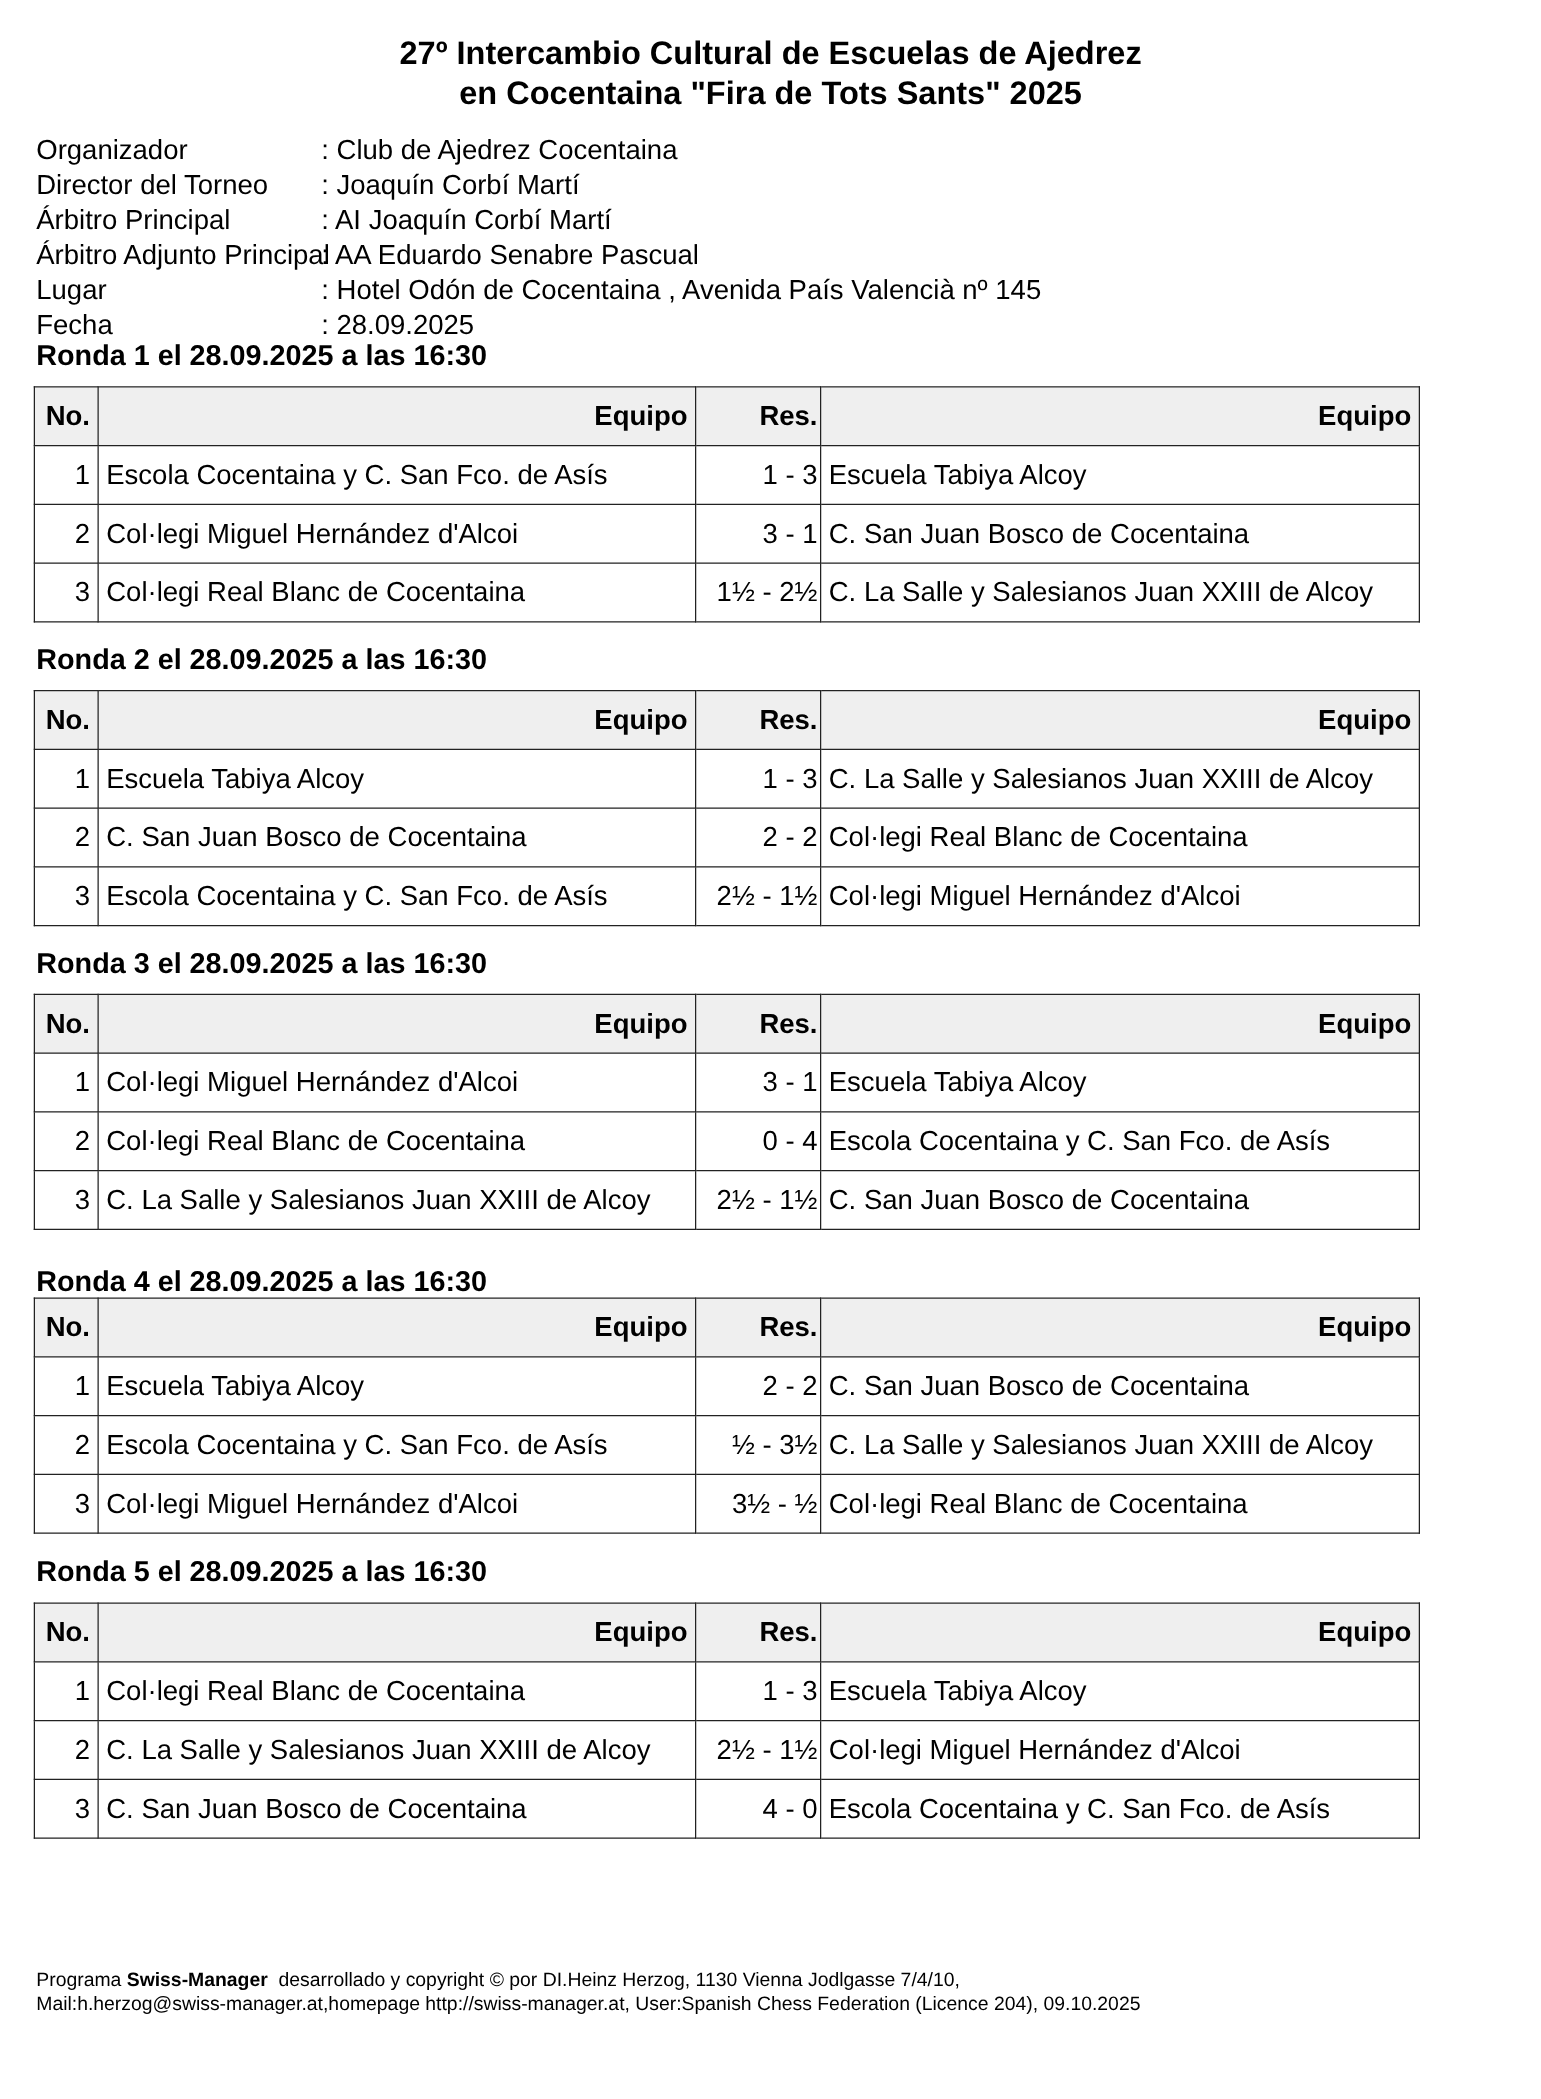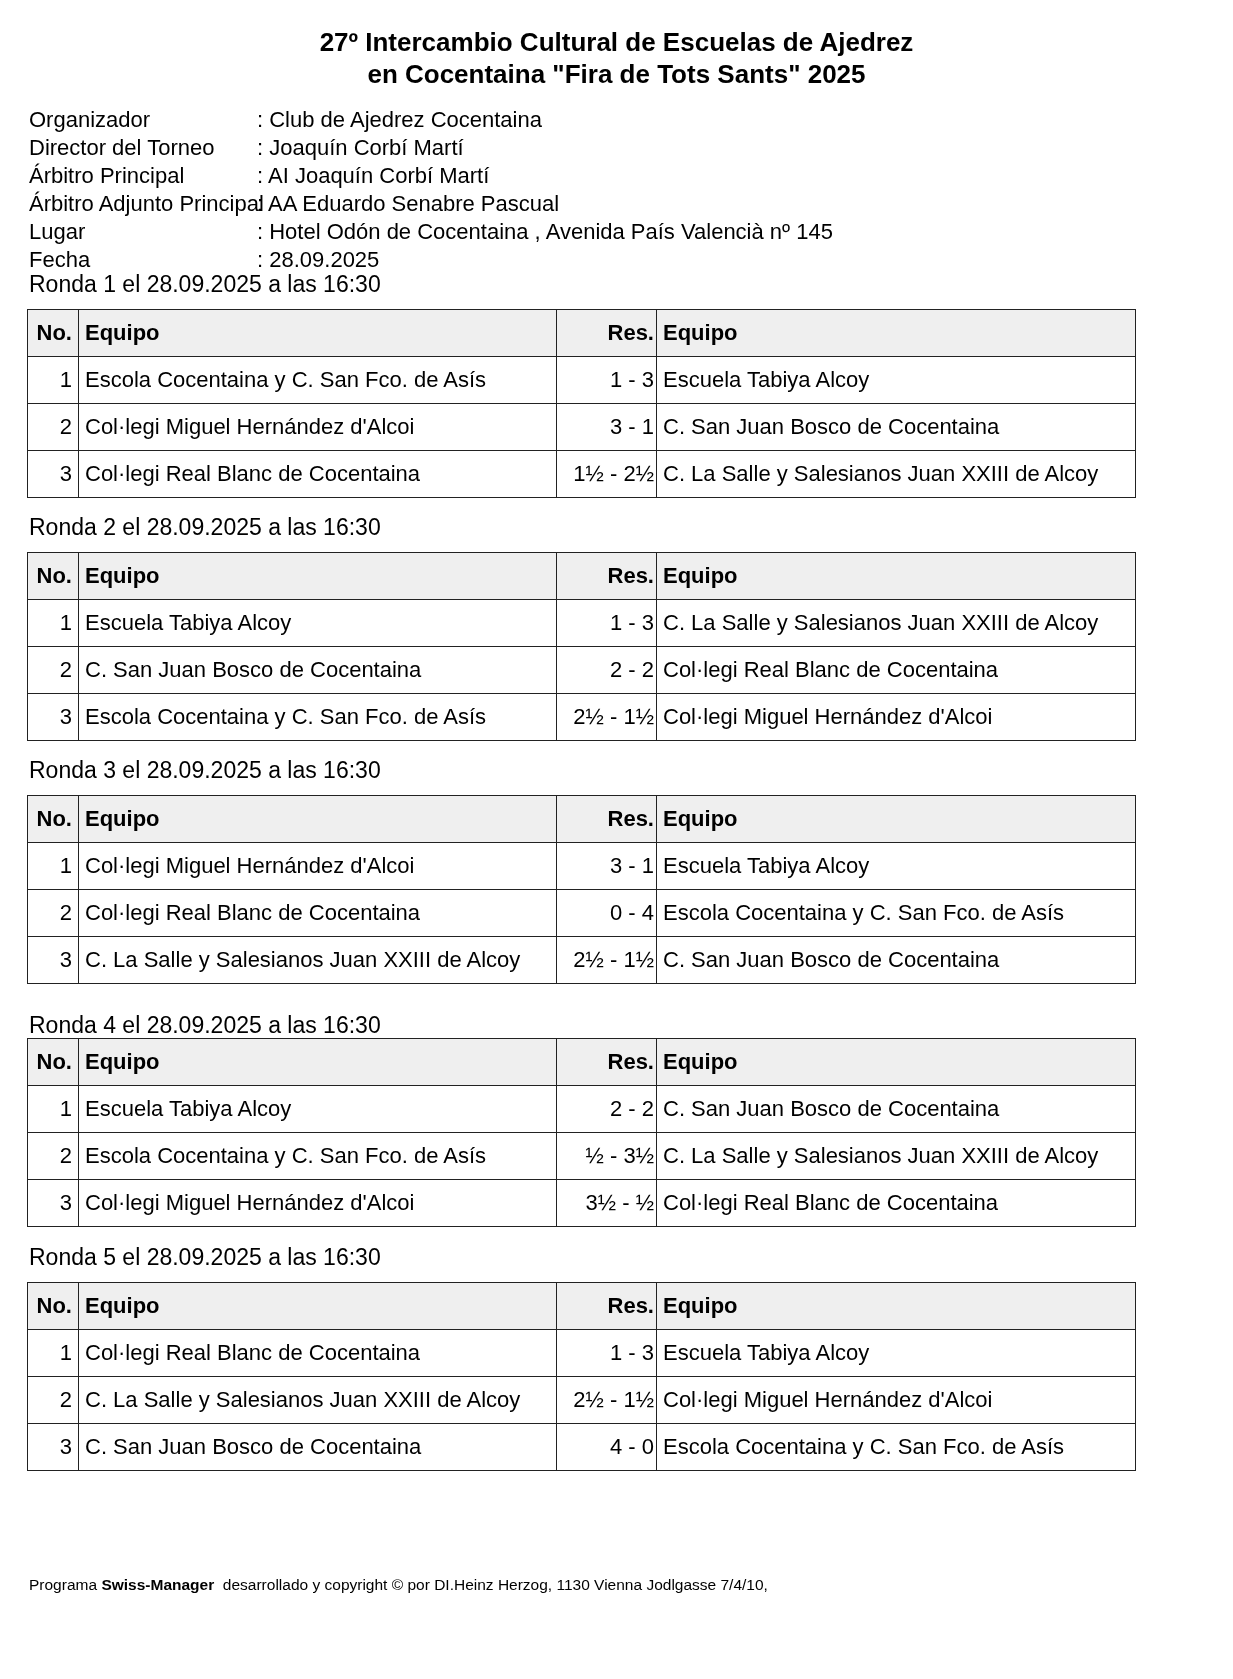--- a/index.html
+++ b/index.html
@@ -9,7 +9,7 @@
   .info-row { position: relative; height: 28px; white-space: nowrap; }
   .info-label { position: absolute; left: 0; top: 0; }
   .info-value { position: absolute; left: 228px; top: 0; }
-  .round-title { position: absolute; left: 29px; font-weight: normal; font-size: 23px; line-height: 28px; }
+  .round-title { position: absolute; left: 29px; font-weight: bold; font-size: 23px; line-height: 28px; }
   table.pairings { position: absolute; left: 27px; width: 1108px; border-collapse: collapse; font-size: 22px; table-layout: fixed; }
   table.pairings td, table.pairings th { border: 1.5px solid #222; height: 46px; padding: 0 6px; white-space: nowrap; overflow: hidden; }
   table.pairings th { background: #efefef; font-weight: bold; text-align: left; }

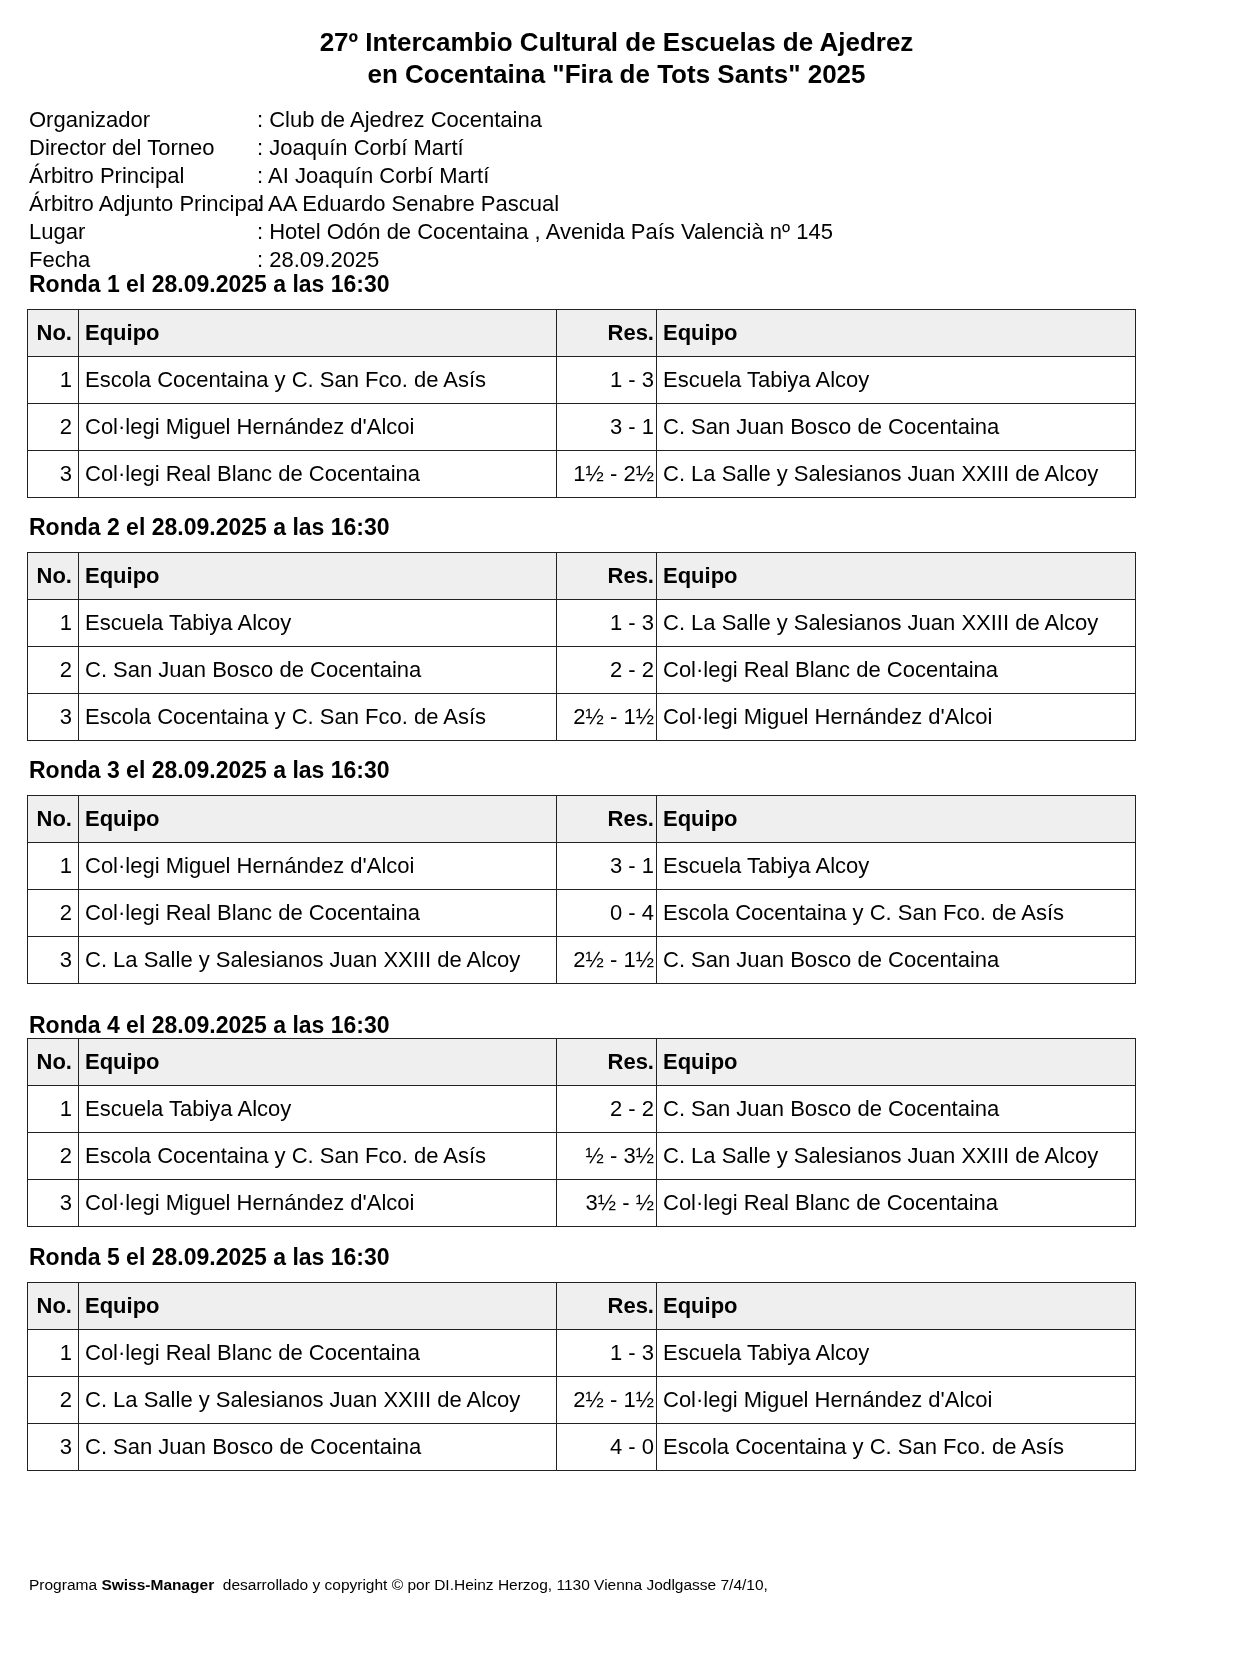--- a/index.html
+++ b/index.html
@@ -12,7 +12,7 @@
   .round-title { position: absolute; left: 29px; font-weight: bold; font-size: 23px; line-height: 28px; }
   table.pairings { position: absolute; left: 27px; width: 1108px; border-collapse: collapse; font-size: 22px; table-layout: fixed; }
   table.pairings td, table.pairings th { border: 1.5px solid #222; height: 46px; padding: 0 6px; white-space: nowrap; overflow: hidden; }
-  table.pairings th { background: #efefef; font-weight: bold; text-align: left; }
+  table.pairings th { background: #efefef; font-weight: bold; text-align: right; }
   table.pairings th.c-no, table.pairings td.c-no { text-align: right; padding-right: 6px; padding-left: 2px; }
   table.pairings th.c-res, table.pairings td.c-res { text-align: right; padding: 0 2px; }
   col.w-no { width: 51px; }

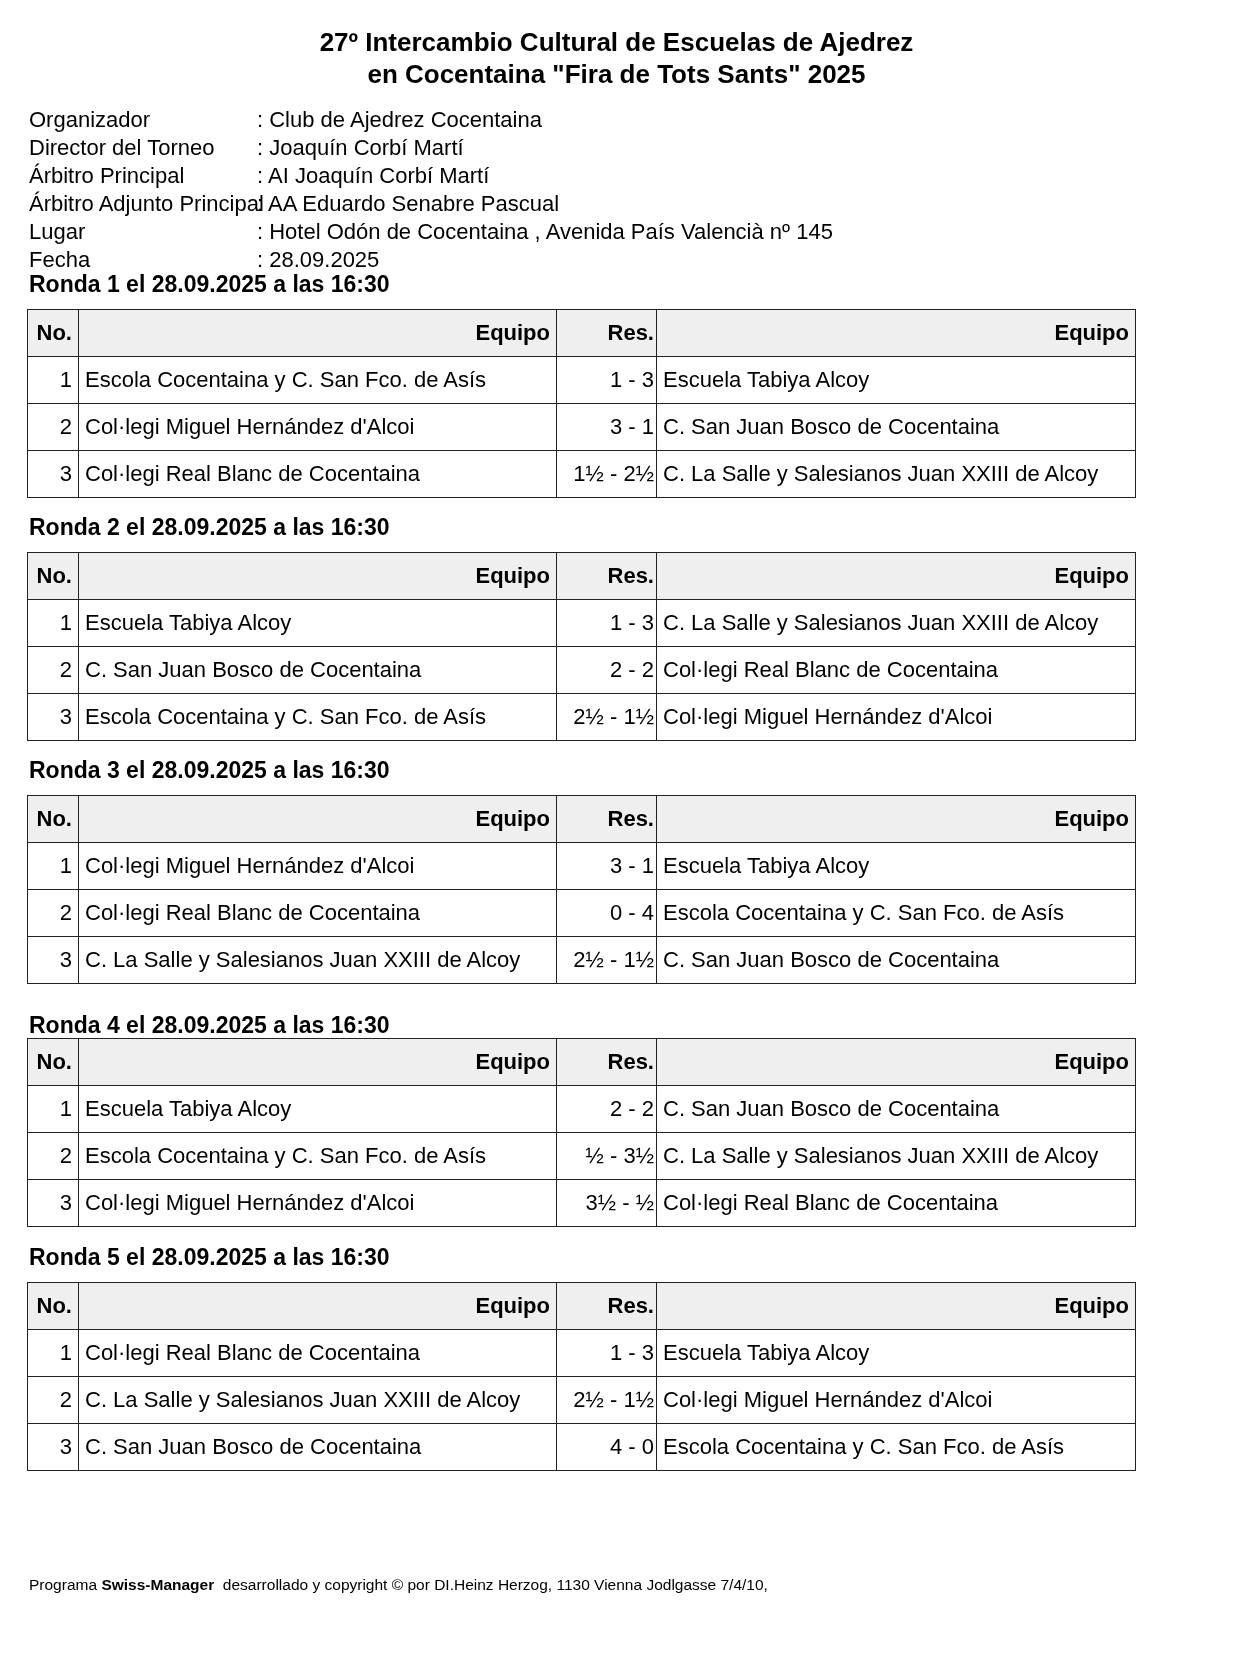--- a/index.html
+++ b/index.html
@@ -247,6 +247,7 @@
 
 <div class="footer">
   <div><span>Programa </span><b>Swiss-Manager</b><span style="white-space:pre">  desarrollado y copyright © por DI.Heinz Herzog, 1130 Vienna Jodlgasse 7/4/10,</span></div>
+  <div>Mail:h.herzog@swiss-manager.at,homepage http://swiss-manager.at, User:Spanish Chess Federation (Licence 204), 09.10.2025</div>
 </div>
 
 </body></html>

